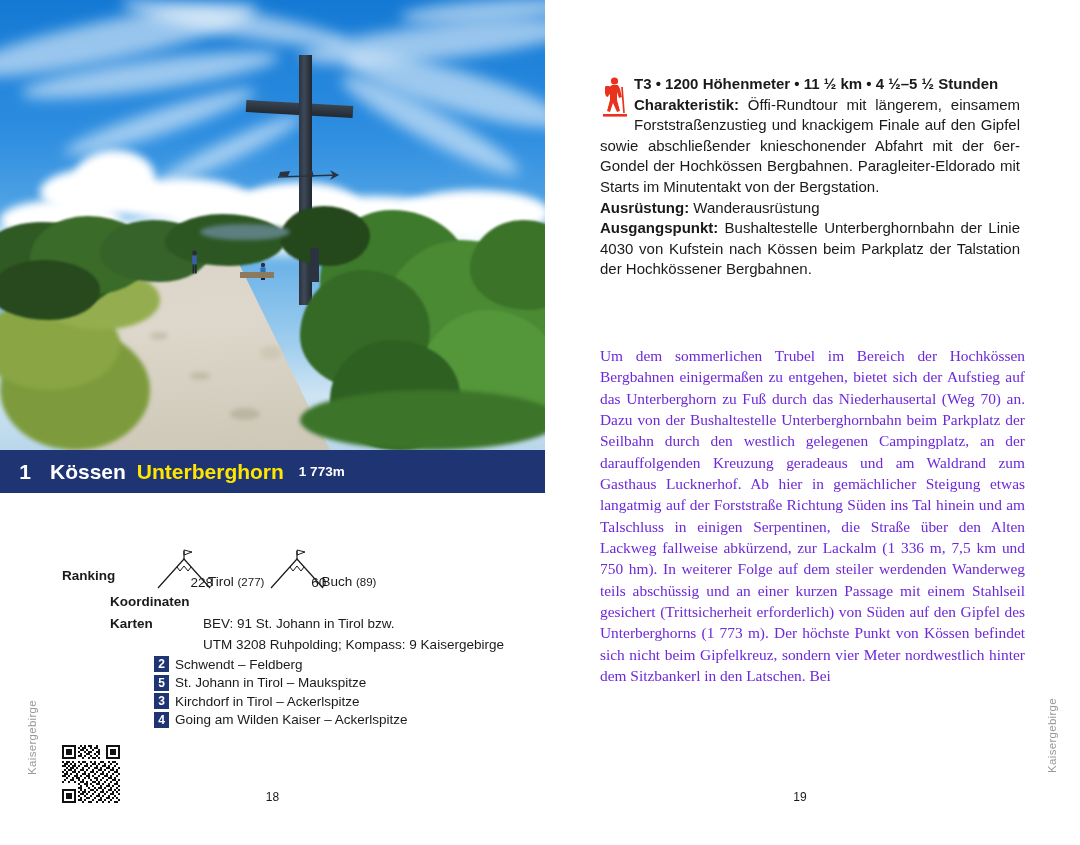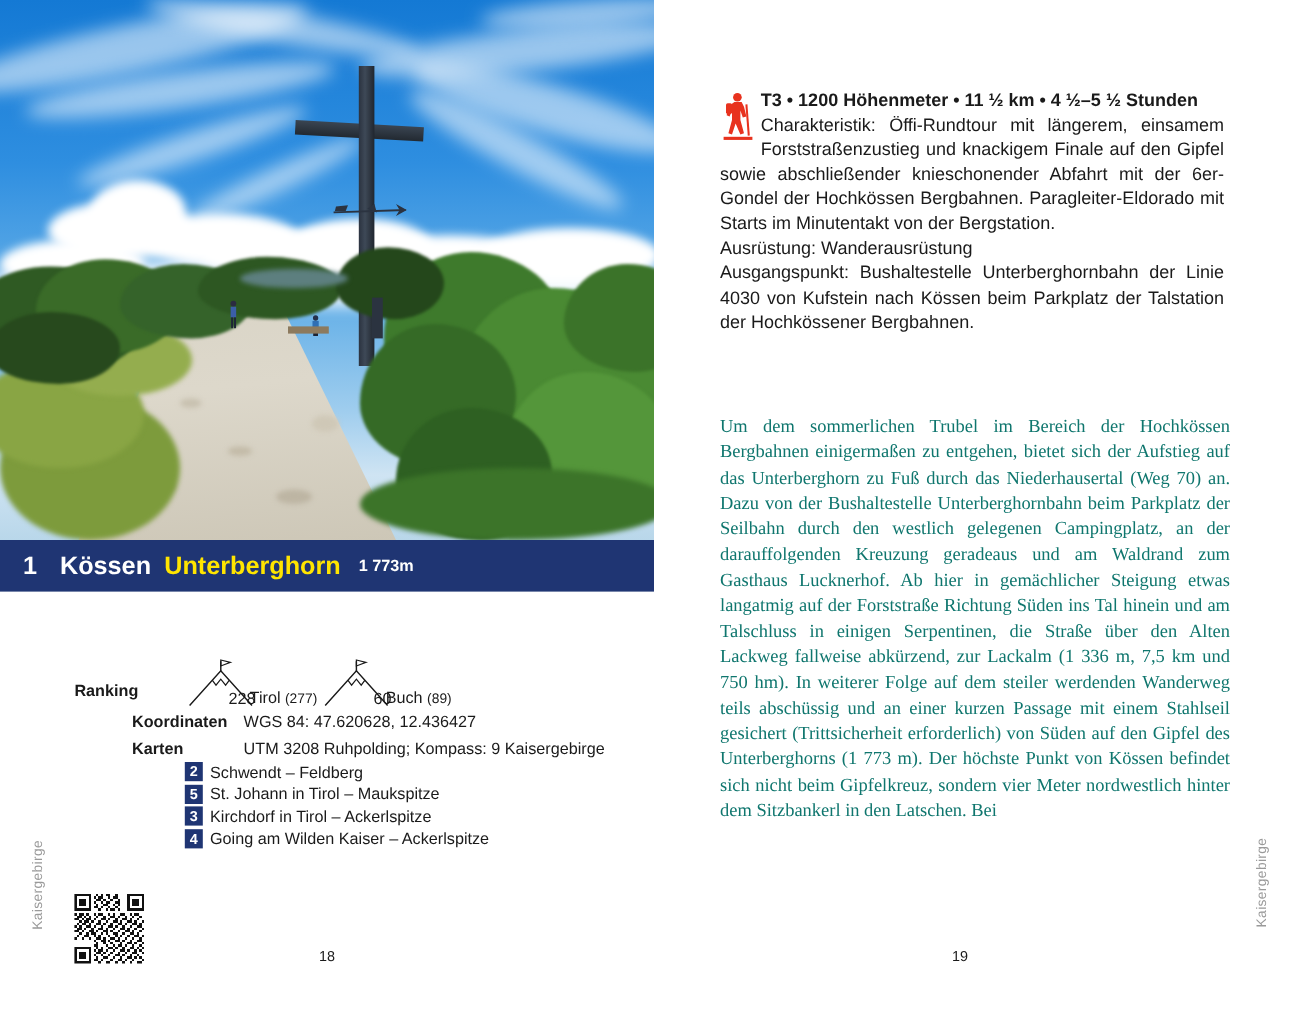--- a/index.html
+++ b/index.html
@@ -150,7 +150,7 @@
     float: left; width: 30px; height: 45px; margin-right: 4px; margin-top: 1px;
   }
   .facts b { font-weight: bold; }
-  .facts .hdr { font-weight: normal; }
+  .facts .hdr { font-weight: bold; }
 
   .body-text {
     position: absolute; left: 40px; top: 345px; width: 425px;

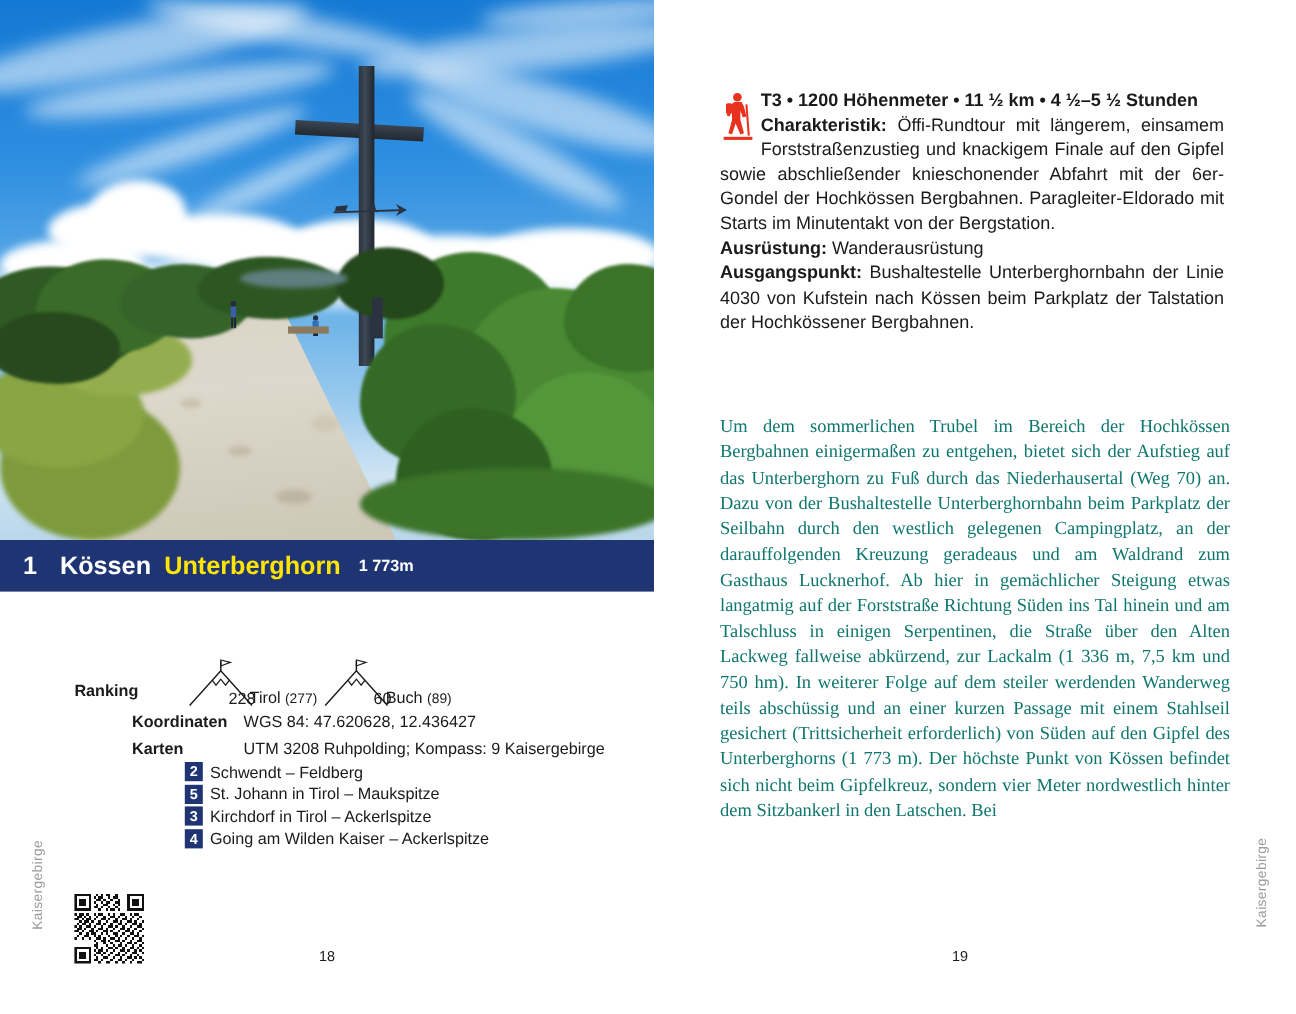--- a/index.html
+++ b/index.html
@@ -155,7 +155,7 @@
   .body-text {
     position: absolute; left: 40px; top: 345px; width: 425px;
     font-family: "Liberation Serif", serif;
-    font-size: 15.4px; line-height: 21.35px; color: #0f766e;
+    font-size: 15.4px; line-height: 21.35px; color: #6d28d9;
     text-align: justify;
     hyphens: manual;
   }

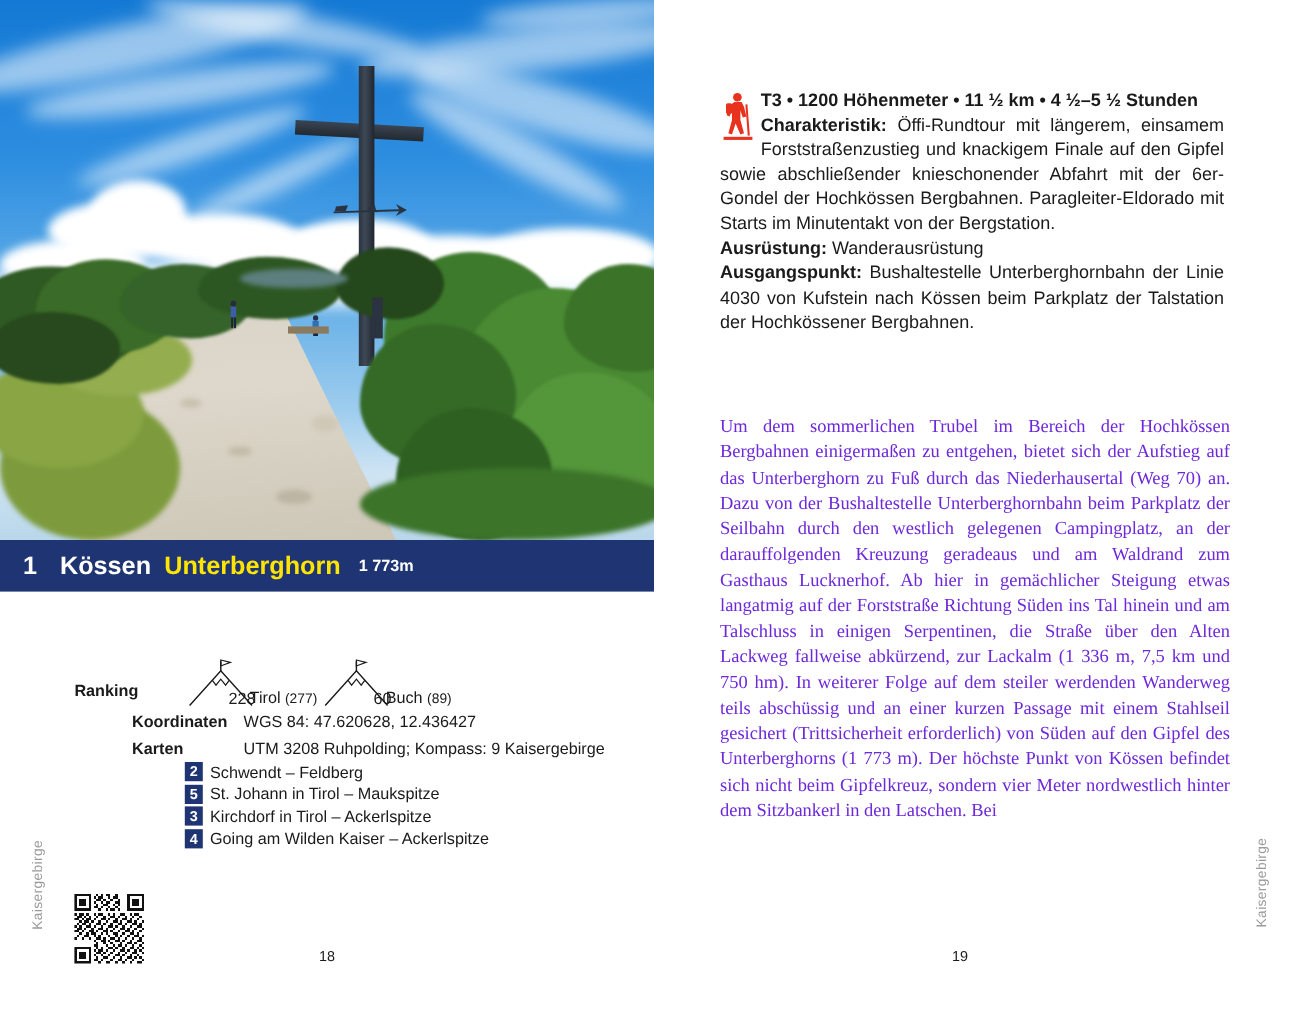--- a/index.html
+++ b/index.html
@@ -307,7 +307,6 @@
 
       <div class="info-row">
         <div class="info-label">Koordinaten</div>
-        <div class="info-val">WGS 84: 47.620628, 12.436427</div>
       </div>
 
       <div class="info-row">

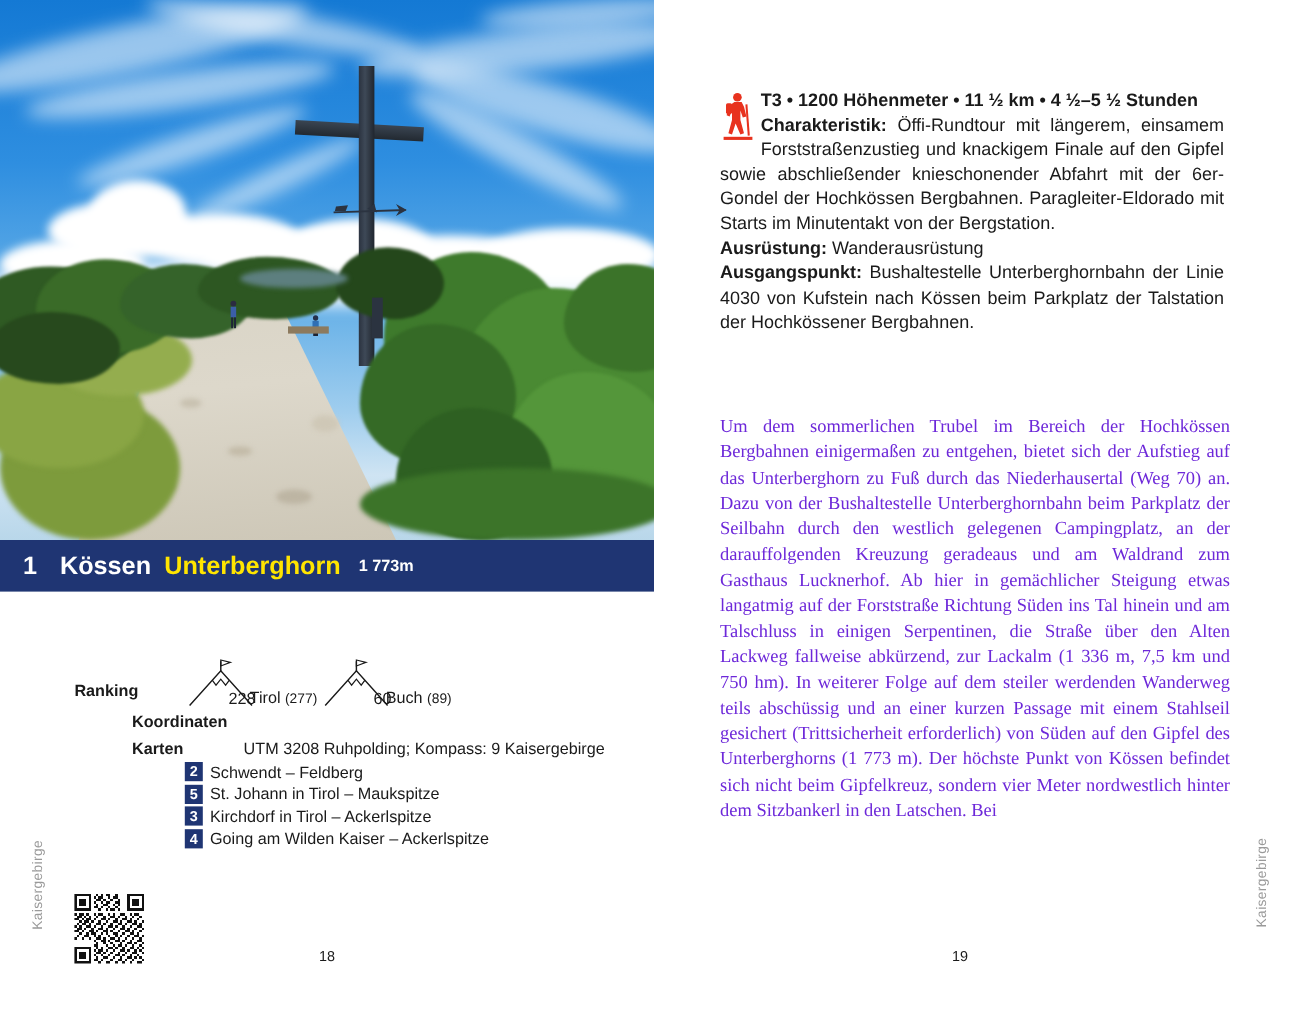--- a/index.html
+++ b/index.html
@@ -312,6 +312,7 @@
       <div class="info-row">
         <div class="info-label">Karten</div>
         <div>
+          <div class="info-val">BEV: 91 St. Johann in Tirol bzw.</div>
           <div class="info-val">UTM 3208 Ruhpolding; Kompass: 9 Kaisergebirge</div>
         </div>
       </div>

